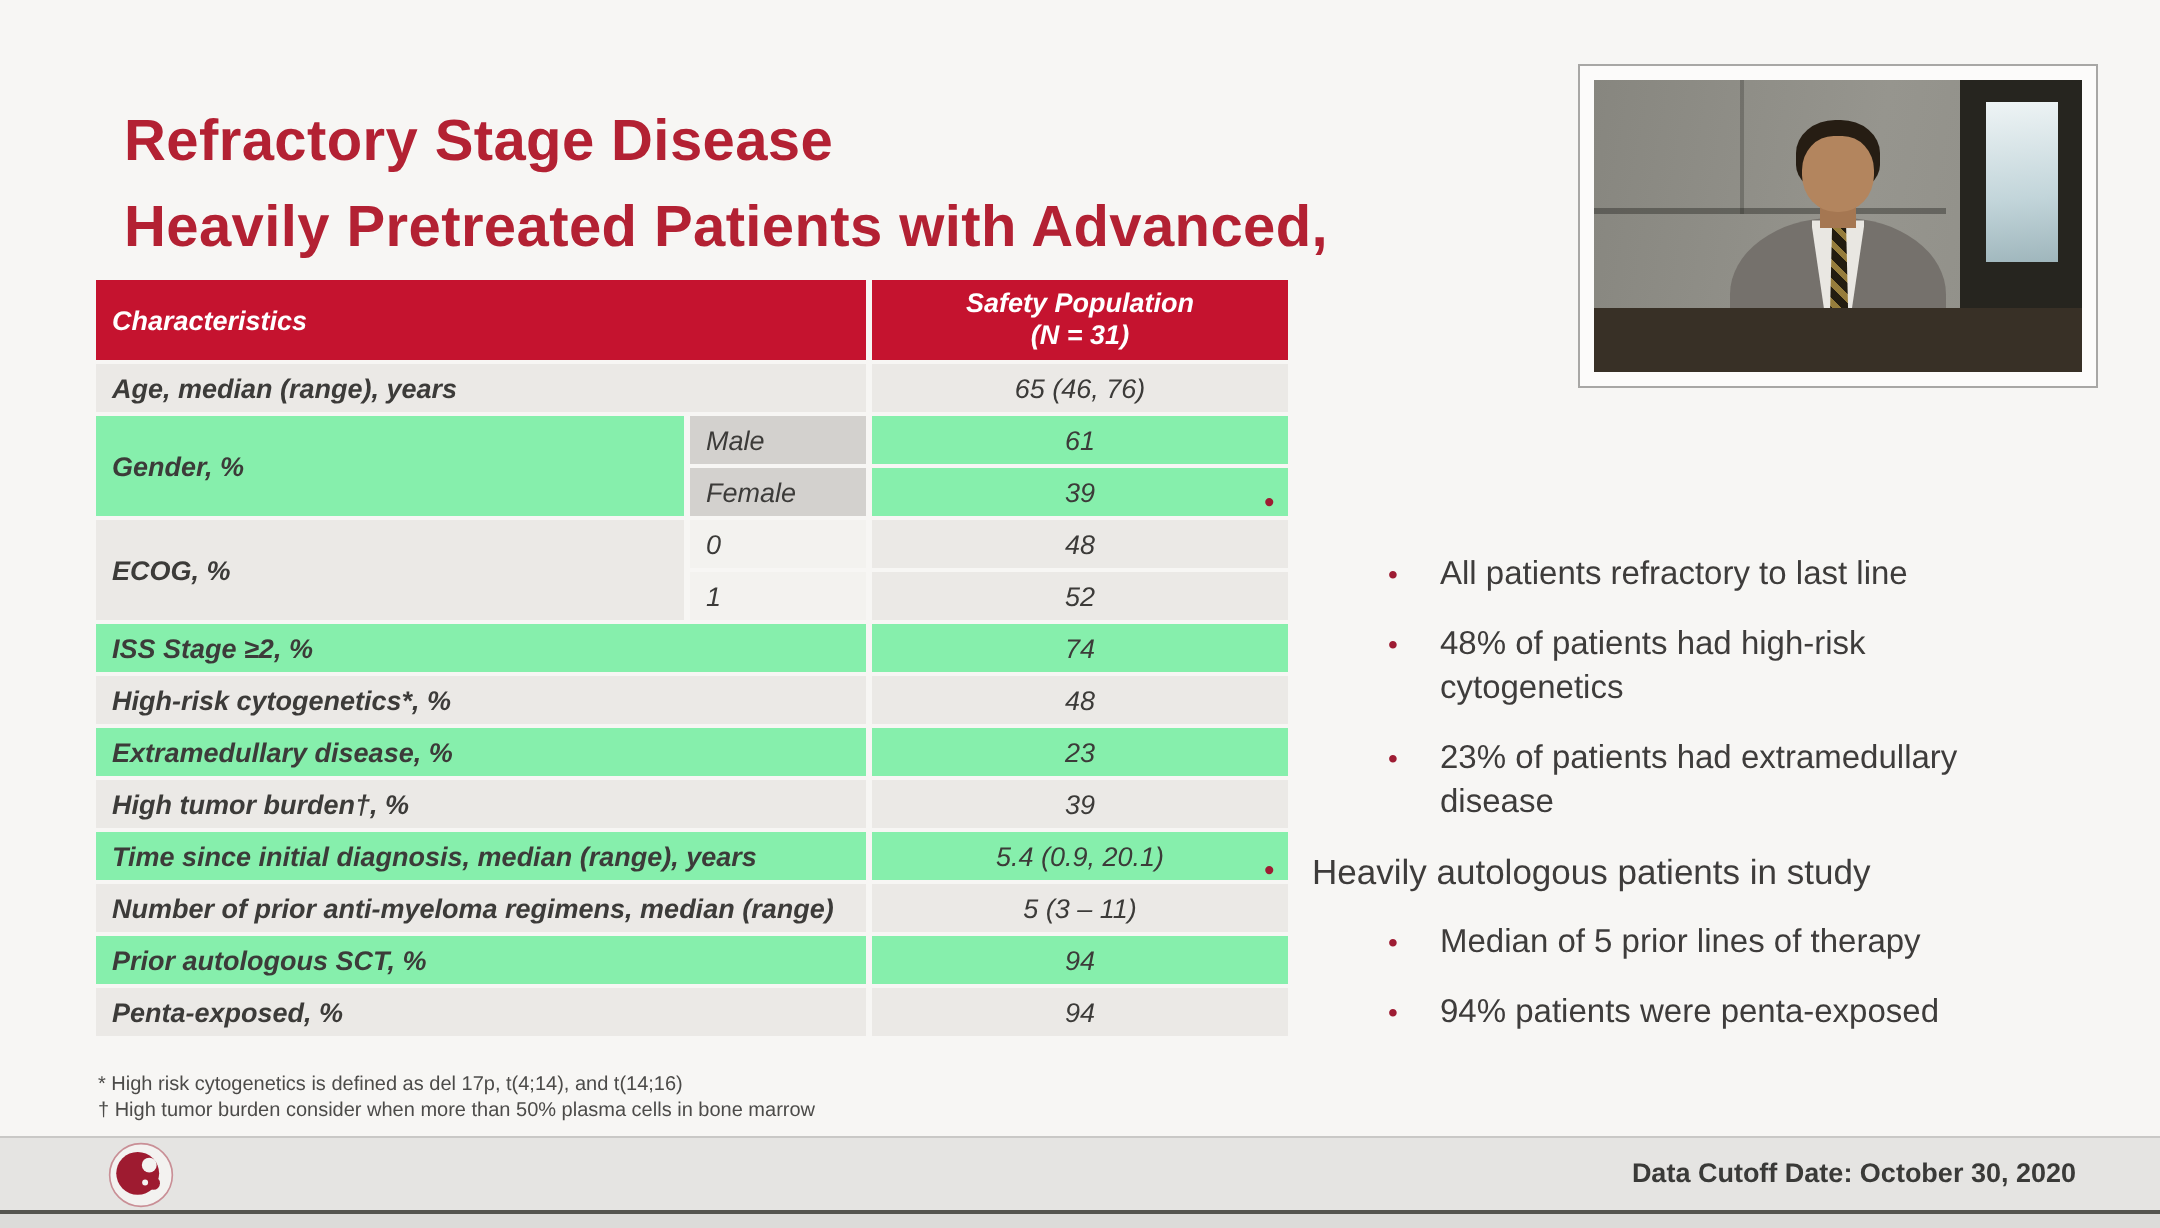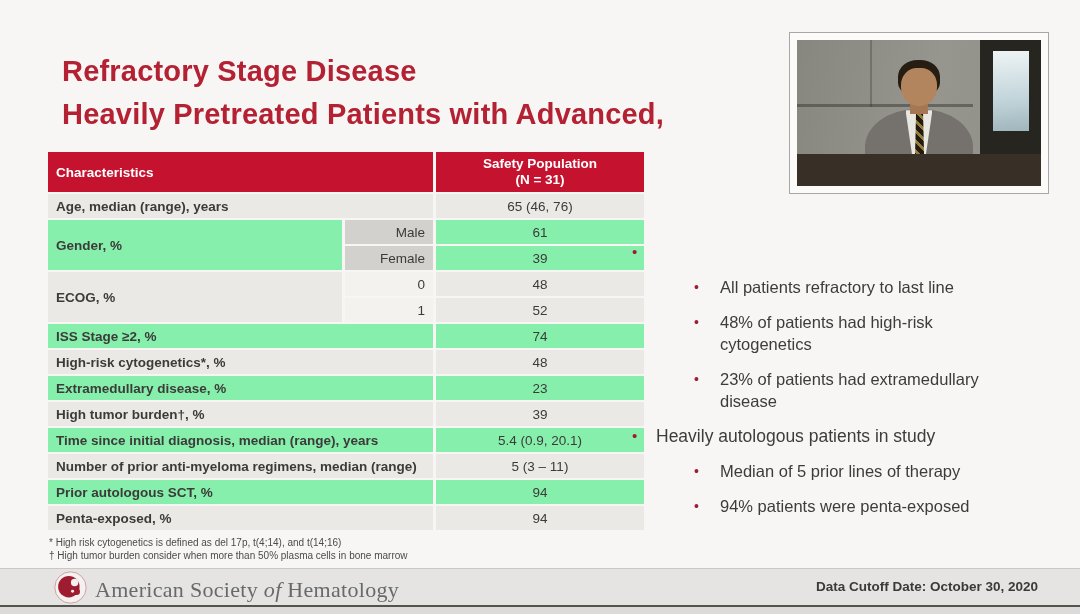--- a/index.html
+++ b/index.html
@@ -46,8 +46,8 @@
     clip-path:polygon(15% 0,85% 0,100% 100%,0 100%);}
   
   .char-table{
-    position:absolute;left:45px;top:150px;
-    border-collapse:separate;border-spacing:3px 2px;
+    position:absolute;left:45px;top:138px;
+    border-collapse:separate;border-spacing:3px 2px;font-style:italic;
   }
   .char-table td{
     height:24px;font-size:13.5px;color:#3c3b39;padding:0 8px;vertical-align:middle;

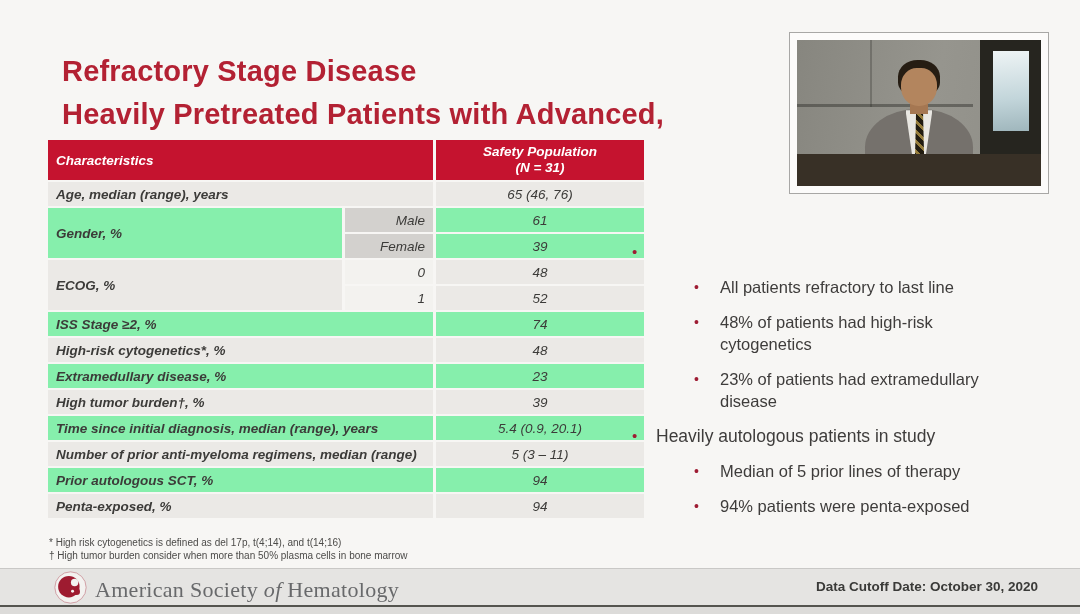--- a/index.html
+++ b/index.html
@@ -60,7 +60,7 @@
   }
   td.hdr-val{text-align:center;line-height:16px;}
   td.lbl{font-weight:bold;text-align:left;}
-  td.sub{text-align:right;}
+  td.sub{text-align:left;}
   td.val{text-align:center;}
   .light td.lbl, .light td.val{background:#ebe9e6;}
   .light td.sub{background:#f3f2ef;}

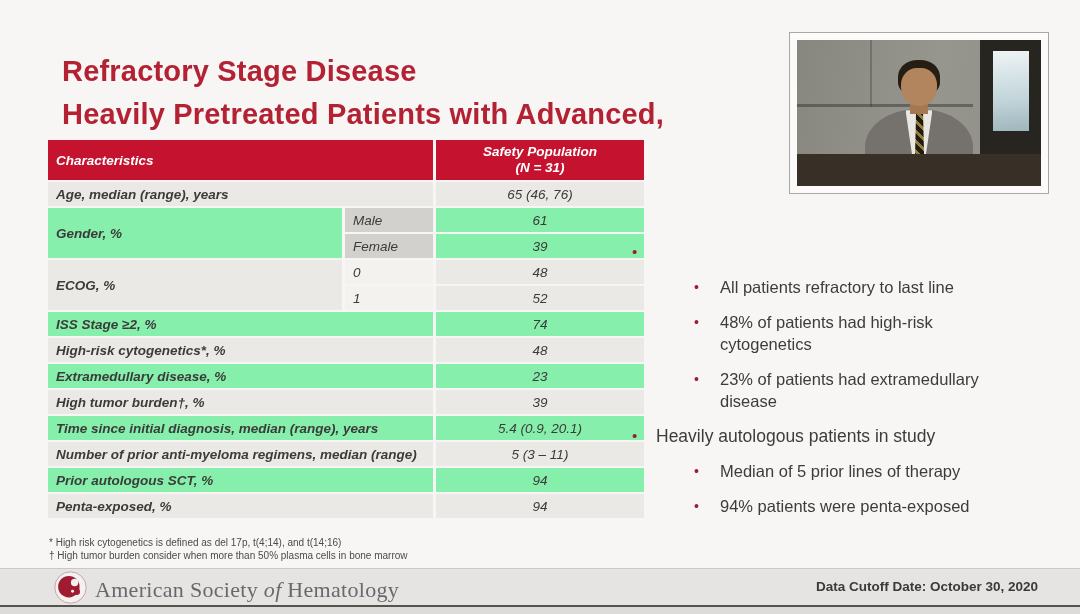--- a/index.html
+++ b/index.html
@@ -235,7 +235,6 @@
         <circle cx="22.5" cy="24.5" r="1.8" fill="#f3f2f0"></circle>
       </svg>
     </span>
-    <span class="ash-name"><span>American Society </span><span class="of">of</span><span> Hematology</span></span>
   </div>
   <div class="cutoff">Data Cutoff Date: October 30, 2020</div>
 </div>

